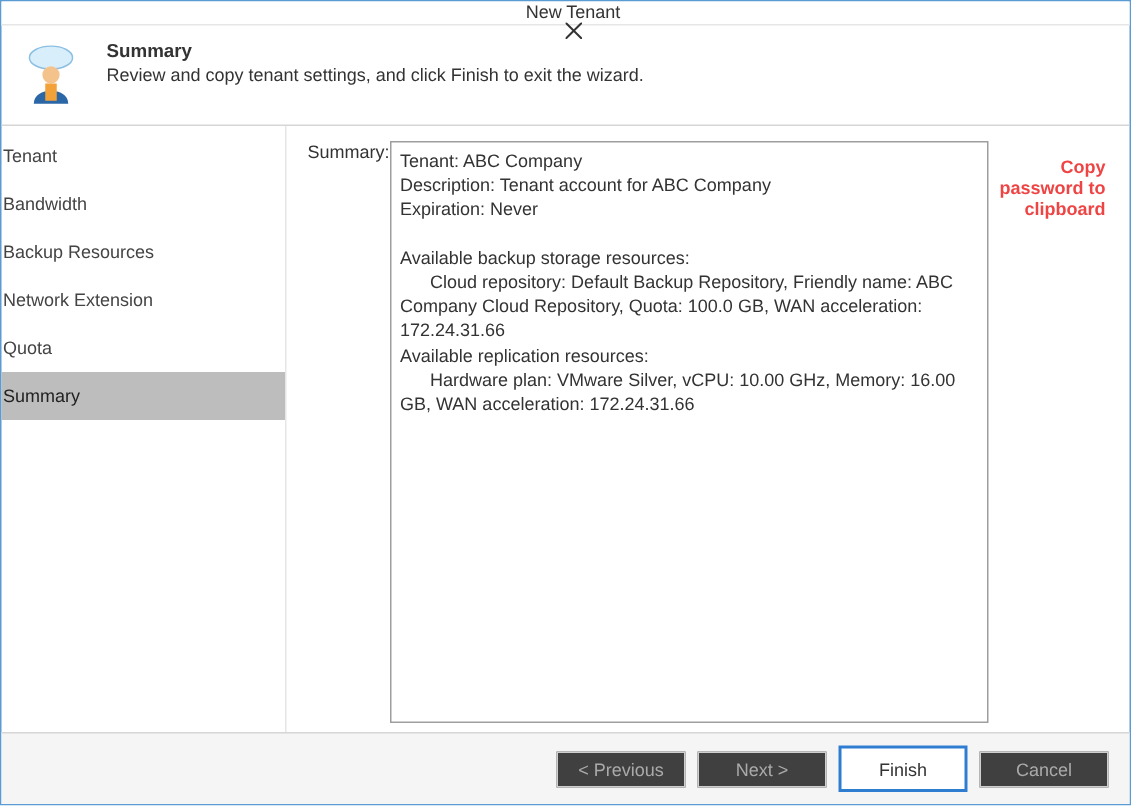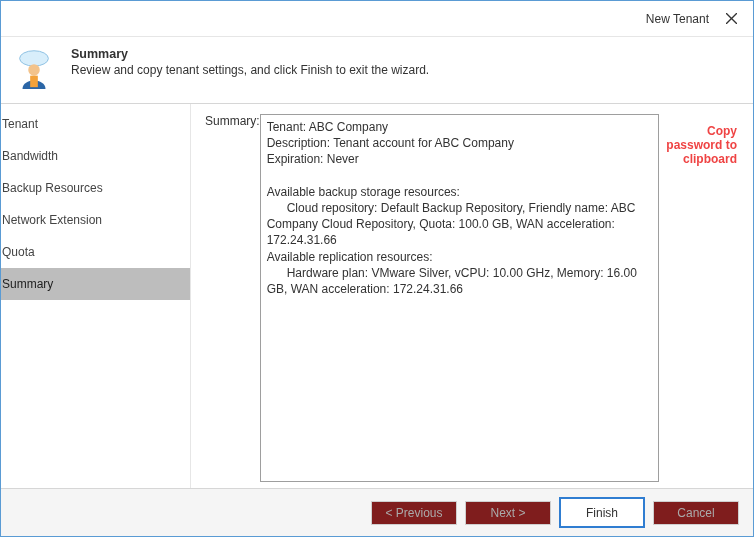--- a/index.html
+++ b/index.html
@@ -19,13 +19,14 @@
     background: #fff;
   }
   .titlebar {
-    height: 36px;
-    display: flex;
-    align-items: center;
-    justify-content: flex-end;
+    height: 16px;
+    display: flex;
+    align-items: center;
+    justify-content: flex-start;
     padding: 0 0 0 10px;
     border-bottom: 1px solid #e6e6e6;
     background: #fff;
+    flex-direction: column;
   }
   .titlebar-title {
     font-size: 12px;

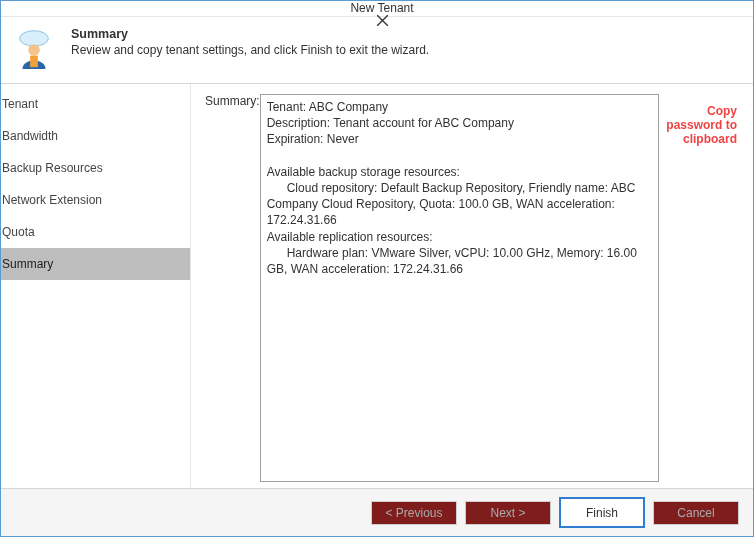--- a/index.html
+++ b/index.html
@@ -135,7 +135,7 @@
   }
   .btn.disabled {
     color: #aaa;
-    background: #7f1d1d;
+    background: #404040;
     border-color: #cfcfcf;
     cursor: default;
   }

